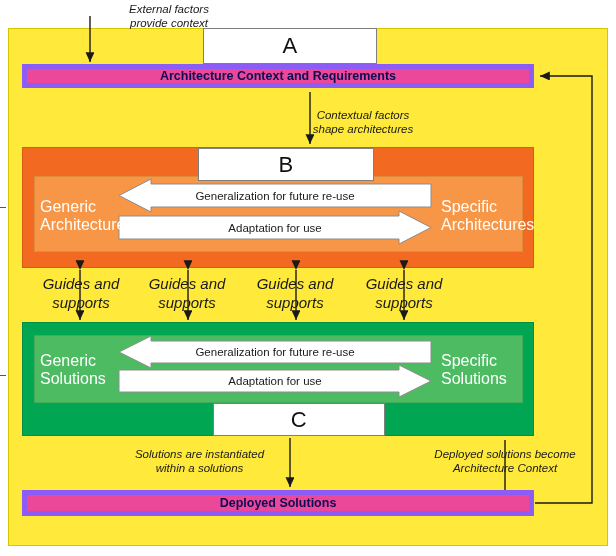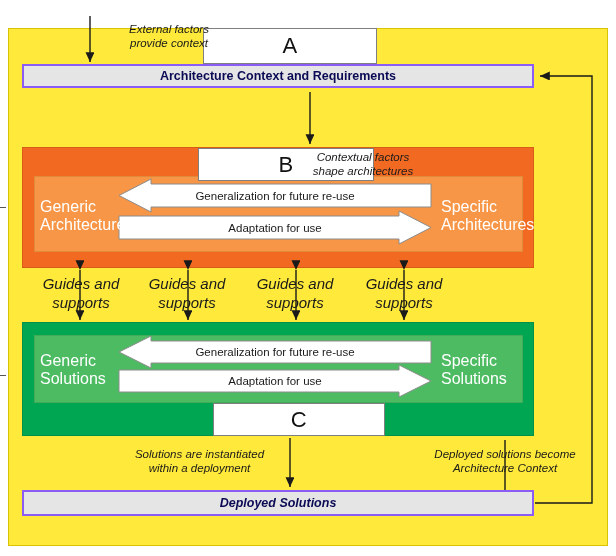--- a/index.html
+++ b/index.html
@@ -110,7 +110,7 @@
     color: #1a1a1a;
     line-height: 1.25;
   }
-  .an-external { left: 104px; top: 2px; width: 130px; text-align: center; margin-top: 20px; }
+  .an-external { left: 104px; top: 2px; width: 130px; text-align: center; }
   .an-contextual { left: 288px; top: 108px; width: 150px; text-align: center; margin-top: 42px; }
   .an-instantiated { left: 112px; top: 447px; width: 175px; text-align: center; }
   .an-deployed { left: 415px; top: 447px; width: 180px; text-align: center; }

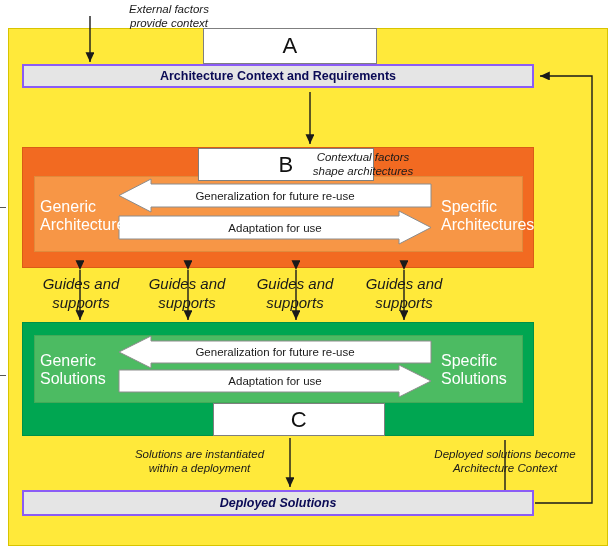--- a/index.html
+++ b/index.html
@@ -68,8 +68,8 @@
 
   
   .pale-bar {
-    background: #e5e5e5;
-    border: 2px solid #8b5cf6;
+    background: #ec4899;
+    border: 5px solid #8b5cf6;
     display: flex;
     align-items: center;
     justify-content: center;

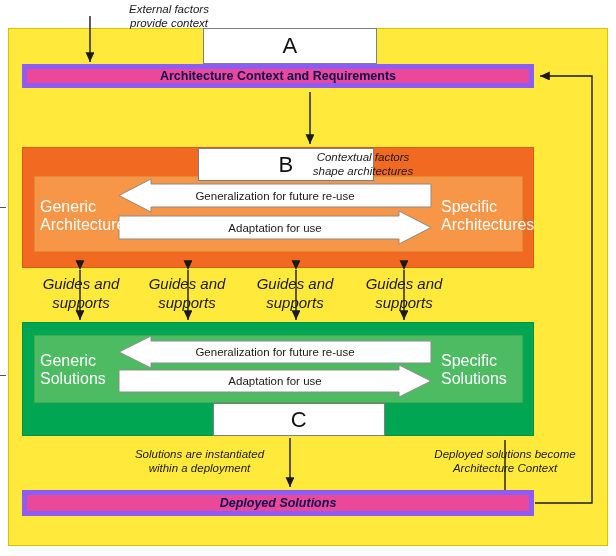--- a/index.html
+++ b/index.html
@@ -111,7 +111,7 @@
     line-height: 1.25;
   }
   .an-external { left: 104px; top: 2px; width: 130px; text-align: center; }
-  .an-contextual { left: 288px; top: 108px; width: 150px; text-align: center; margin-top: 42px; }
+  .an-contextual { left: 288px; top: 108px; width: 150px; text-align: center; }
   .an-instantiated { left: 112px; top: 447px; width: 175px; text-align: center; }
   .an-deployed { left: 415px; top: 447px; width: 180px; text-align: center; }
 

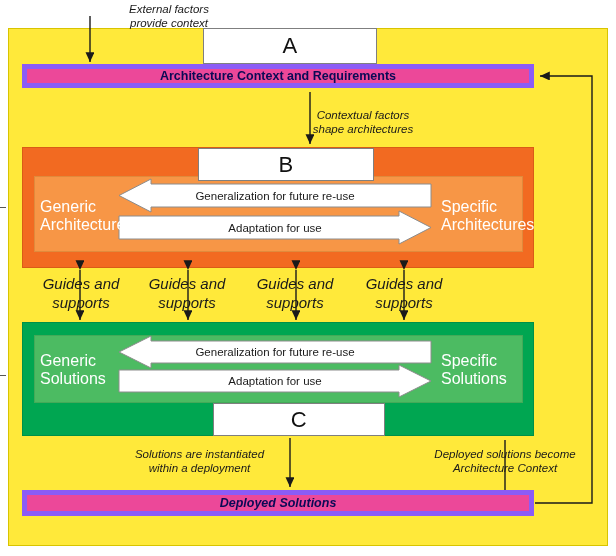--- a/index.html
+++ b/index.html
@@ -226,7 +226,7 @@
   <div class="abs annot an-contextual" style="white-space:pre-line;">Contextual factors
 shape architectures</div>
   <div class="abs annot an-instantiated" style="white-space:pre-line;">Solutions are instantiated
-within a deployment</div>
+within a solutions</div>
   <div class="abs annot an-deployed" style="white-space:pre-line;">Deployed solutions become
 Architecture Context</div>
 

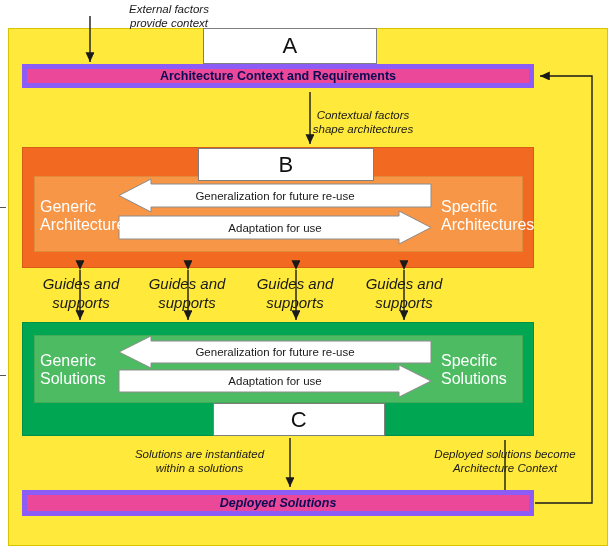--- a/index.html
+++ b/index.html
@@ -78,7 +78,7 @@
     color: #0a0a55;
   }
   .bar-context { left: 22px; top: 64px; width: 512px; height: 24px; }
-  .bar-deployed { left: 22px; top: 490px; width: 512px; height: 26px; font-style: italic; }
+  .bar-deployed { left: 22px; top: 490px; width: 512px; height: 26px; }
 
   
   .side-label {

